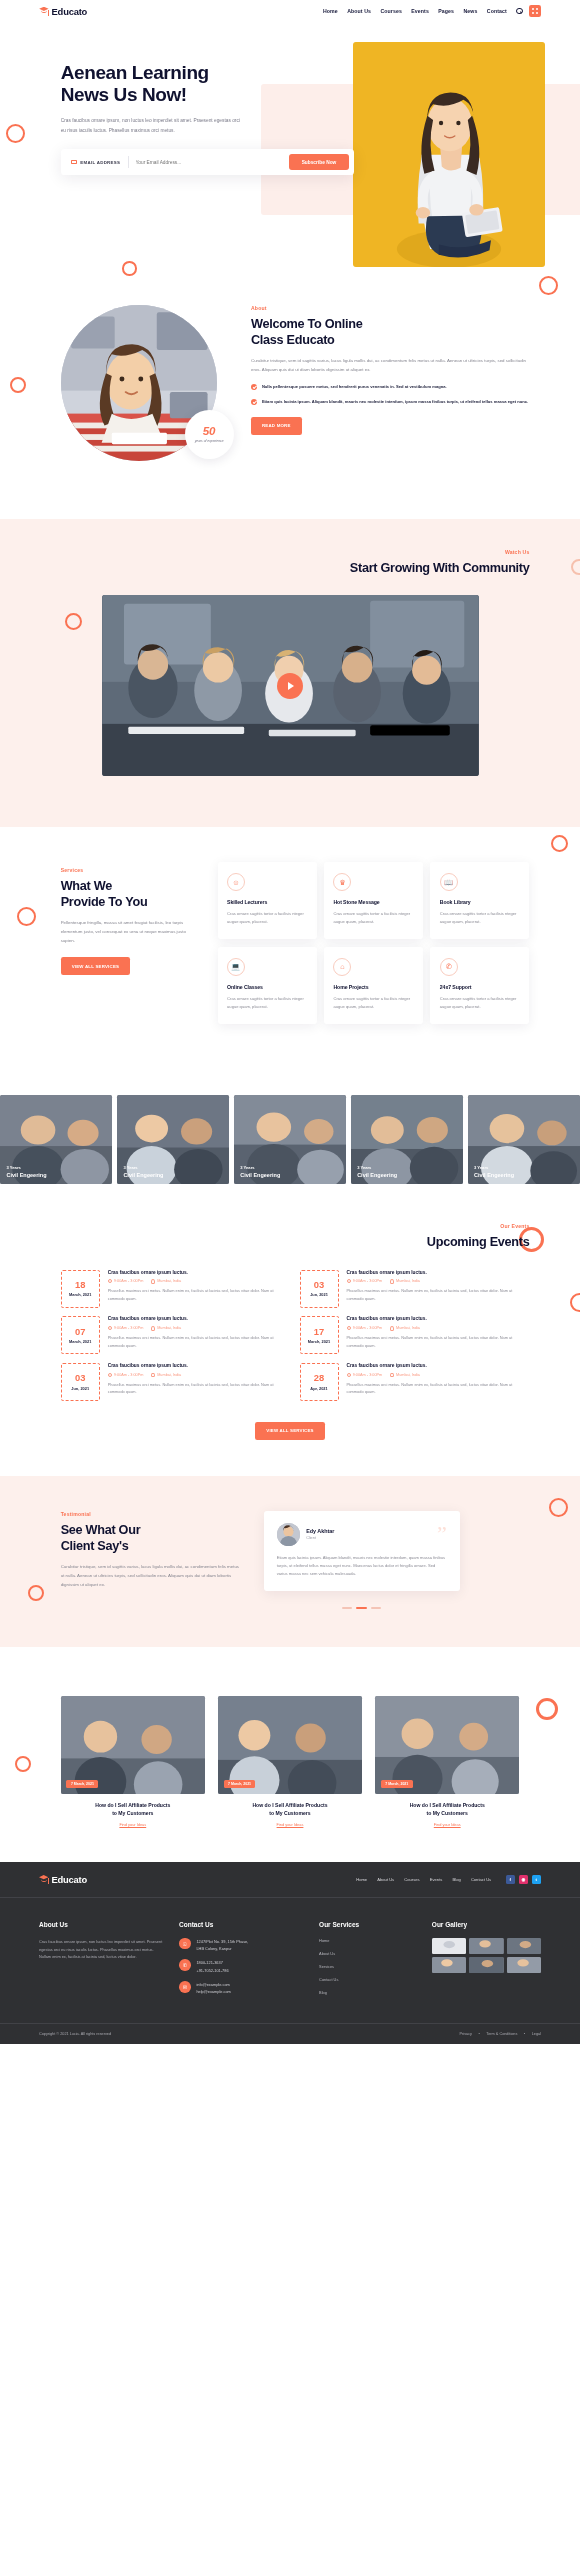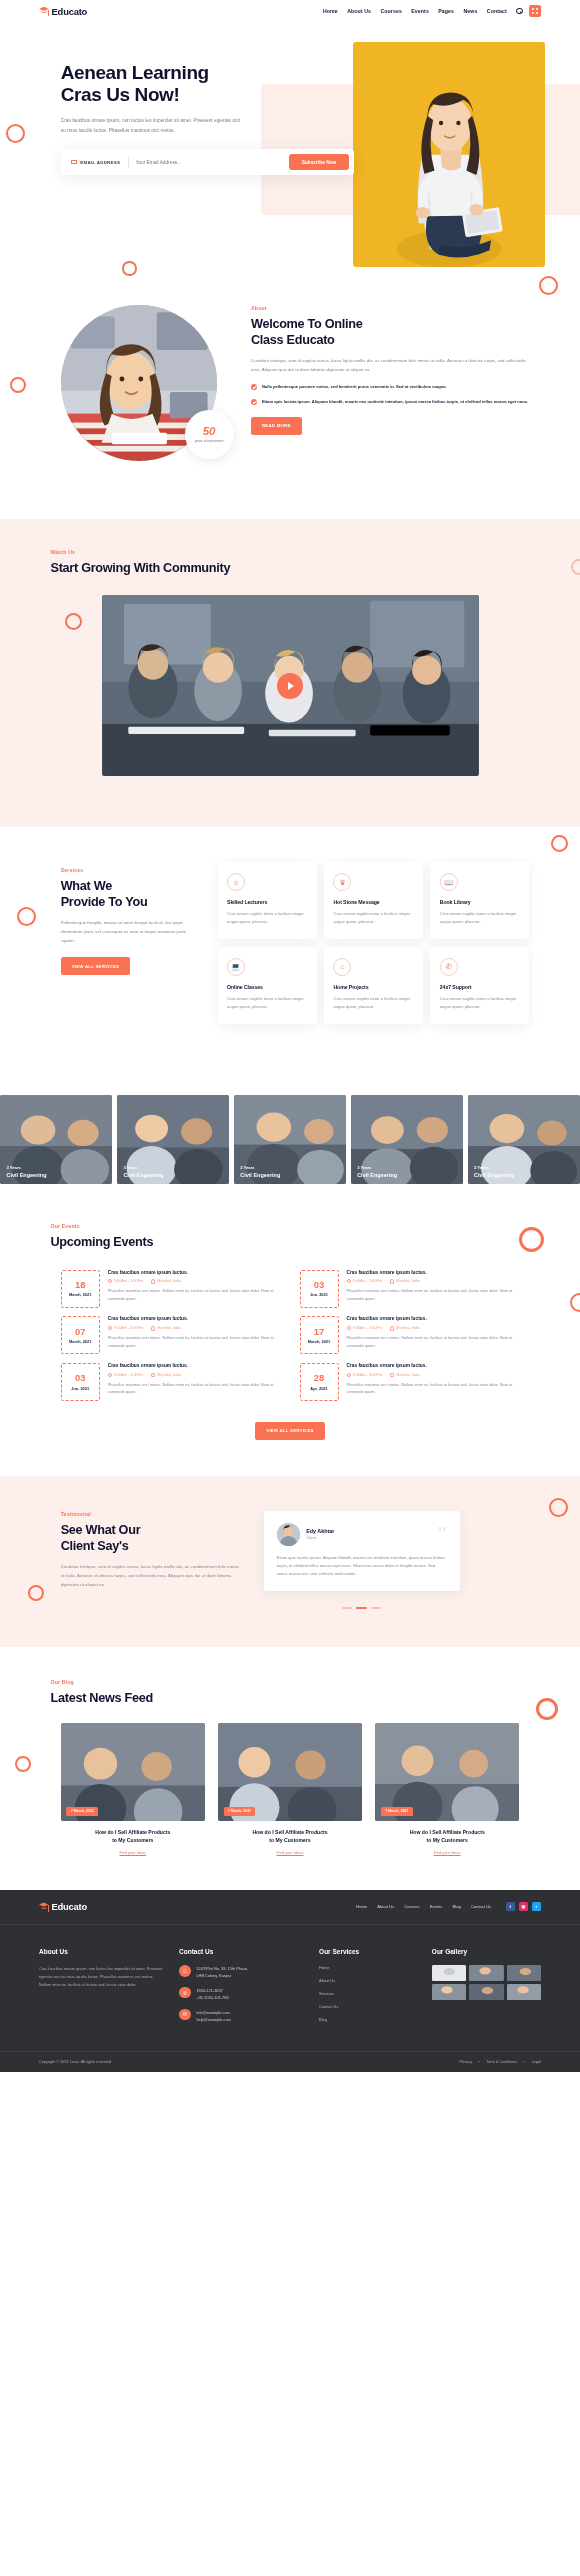--- a/index.html
+++ b/index.html
@@ -192,7 +192,7 @@
       <div class="hero-left">
         <div class="hero-h1">
           <span>Aenean Learning</span><br>
-          <span>Cras Us Now!</span>
+          <span>News Us Now!</span>
         </div>
         <div class="hero-p">Cras faucibus ornare ipsum, non luctus leo imperdiet sit amet. Praesent egestas orci eu risus iaculis luctus. Phasellus maximus orci metus.</div>
         <div class="hero-form">

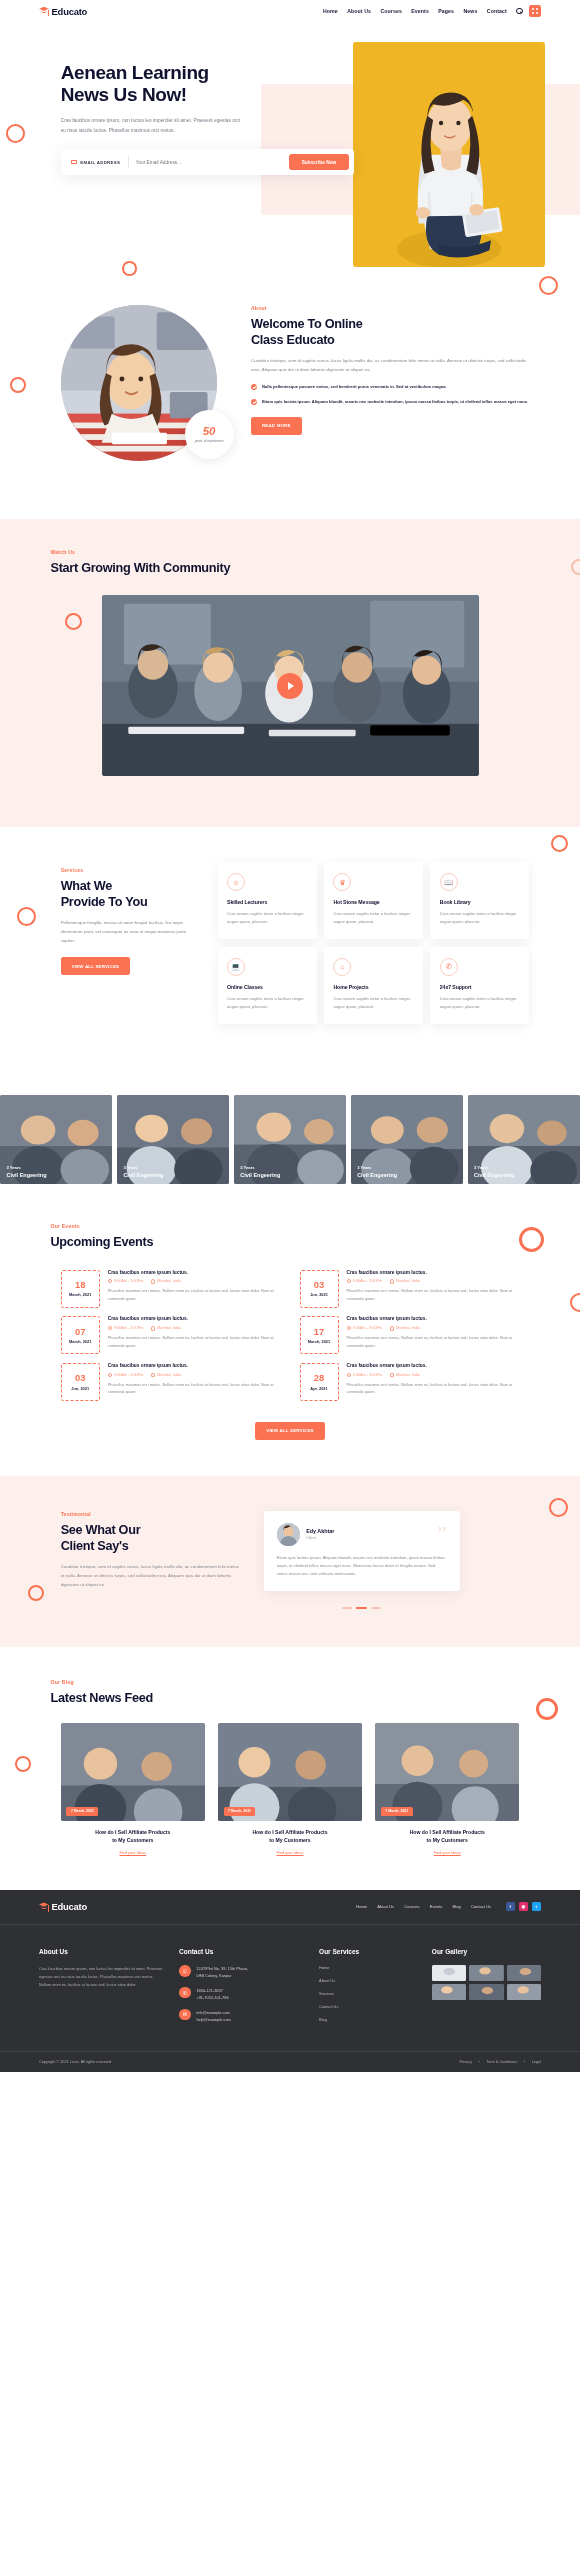--- a/index.html
+++ b/index.html
@@ -67,7 +67,7 @@
 
   
   .community { background:#fdf0ec; padding:30.5px 0 51px; position:relative; margin-top:14.5px;}
-  .center { text-align:left; }
+  .center { text-align:right; }
   .vid-wrap { width:377px; height:181px; margin:19px auto 0; border-radius:2.9px; overflow:hidden; position:relative; background:#55606e;}
   .play { position:absolute; left:50%; top:50%; transform:translate(-50%,-50%); width:26px; height:26px; border-radius:50%; background:#fa7252; display:flex; align-items:center; justify-content:center;}
   .play::after { content:""; border-left:6.5px solid #fff; border-top:4px solid transparent; border-bottom:4px solid transparent; margin-left:2.2px;}

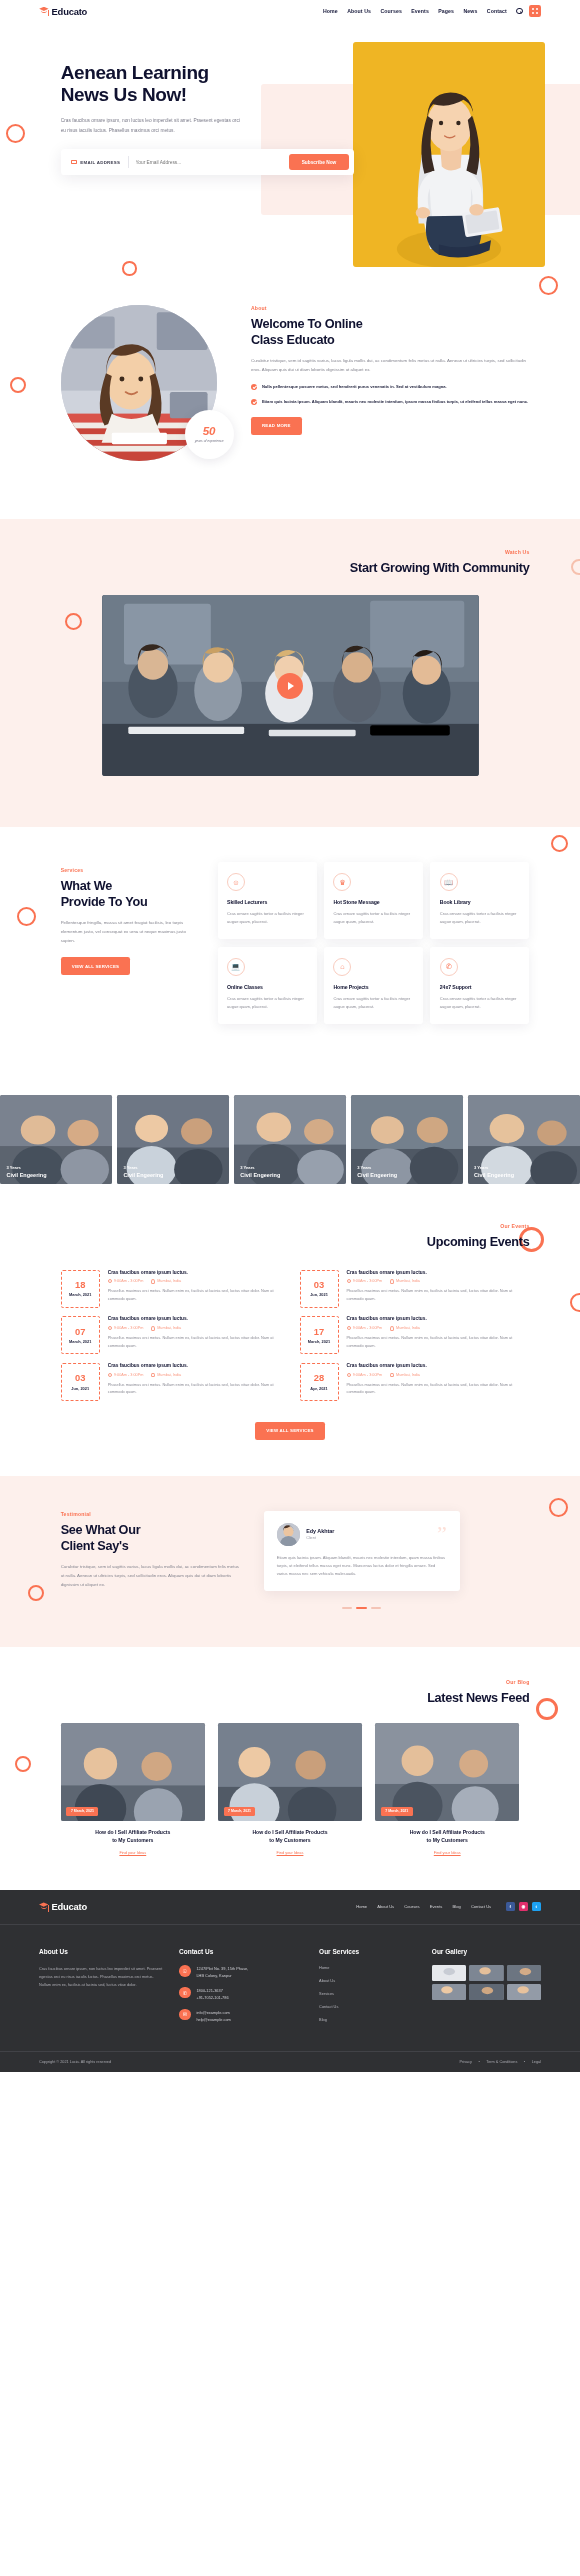--- a/index.html
+++ b/index.html
@@ -622,10 +622,6 @@
   <div class="blog">
     <div class="ring" style="right:22px;top:51px;width:22px;height:22px;border-width:3.6px;"></div>
     <div class="ring" style="left:14.5px;top:109px;width:16px;height:16px;border-width:2.2px;"></div>
-    <div class="container center">
-      <div class="eyebrow">Our Blog</div>
-      <div class="h2">Latest News Feed</div>
-    </div>
     <div class="container">
       <div class="blog-grid">
         <div>

